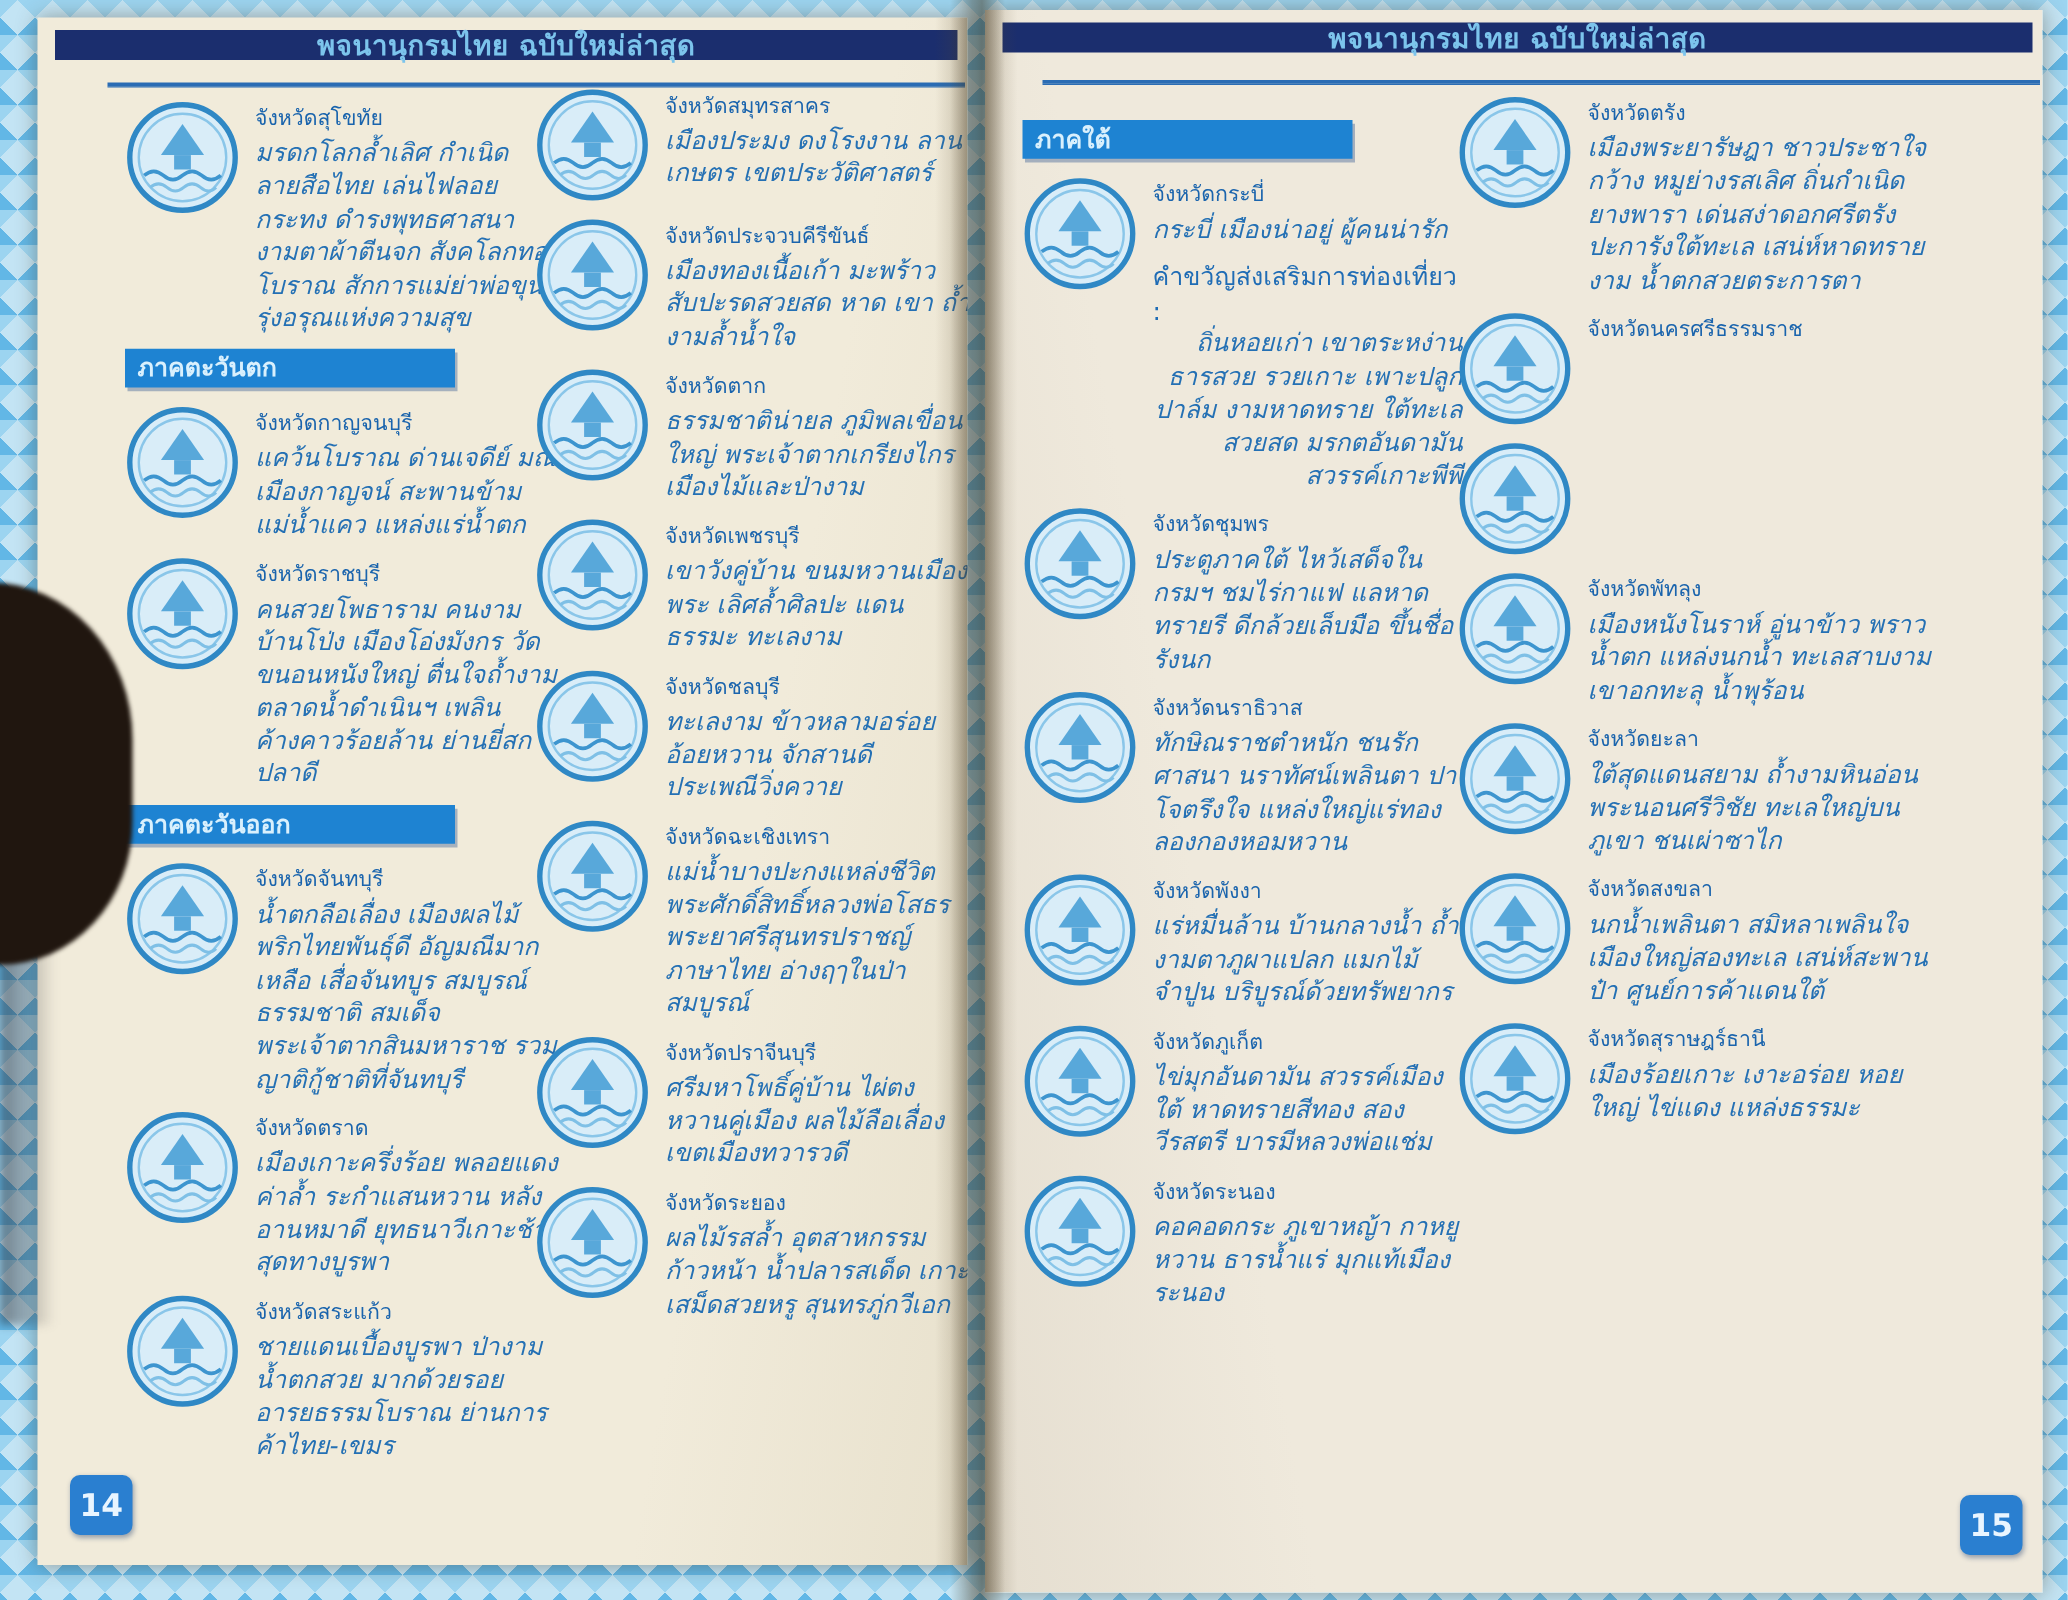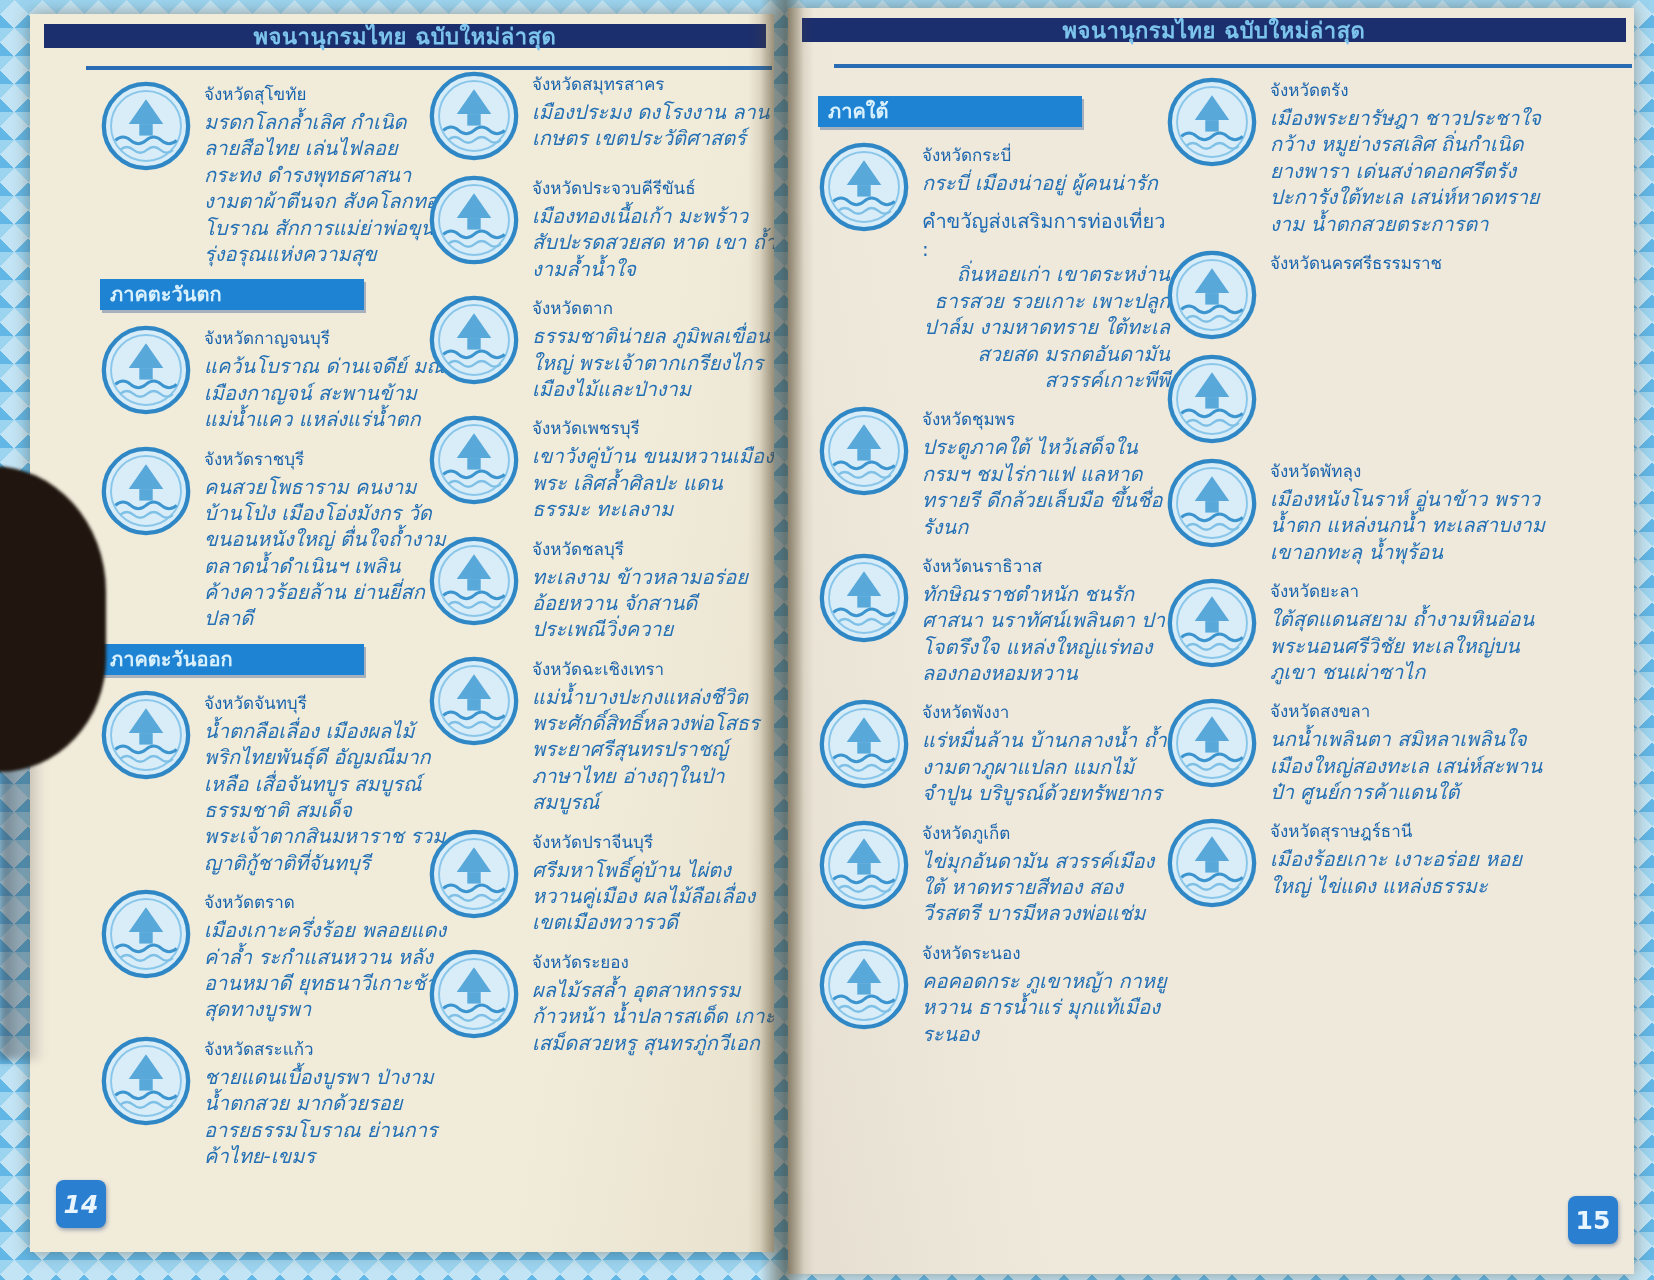--- a/index.html
+++ b/index.html
@@ -61,7 +61,7 @@
     border-radius:8px; display:flex; align-items:center; justify-content:center;
     color:#e9f5ff; font-size:25px; font-weight:bold;
     box-shadow:1px 2px 4px rgba(20,50,100,.4); }
-  .page.left  .page-num { left:26px;  bottom:24px;font-style:italic; }
+  .page.left  .page-num { left:26px;  bottom:24px; }
   .page.right .page-num { right:16px; bottom:30px; }
 
   .gutter { position:absolute; left:760px; top:0; width:44px; height:1280px;

